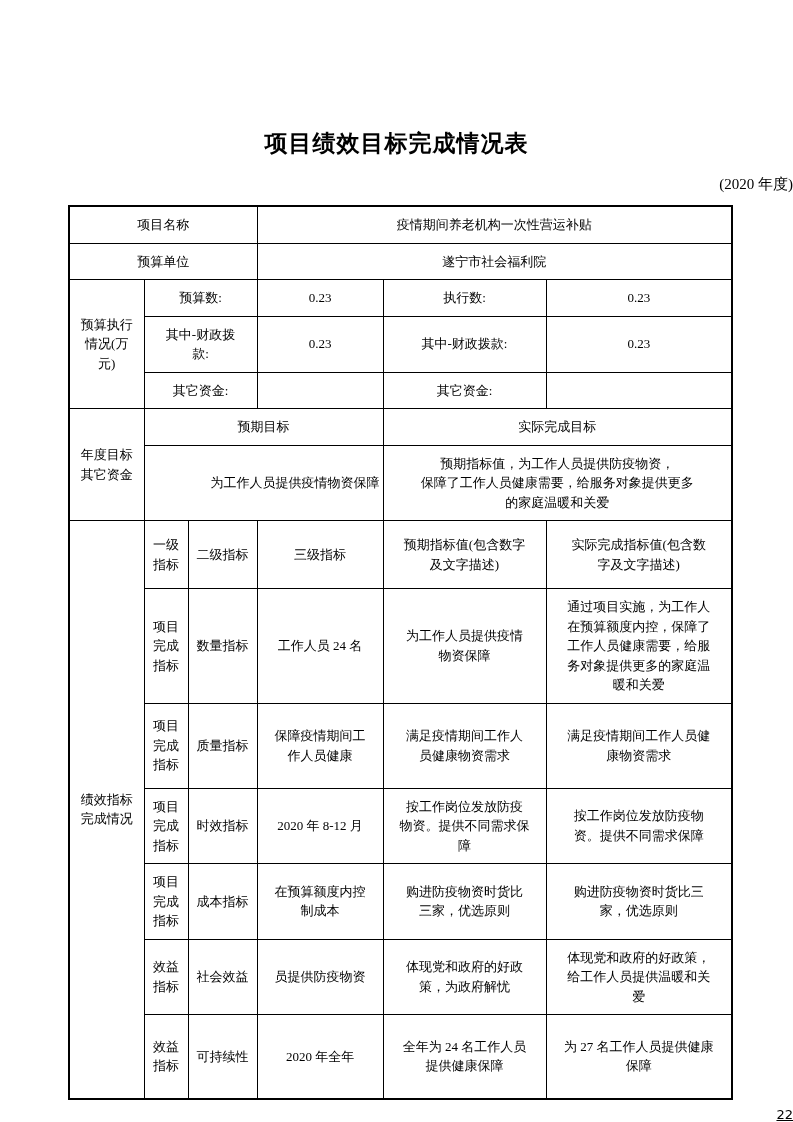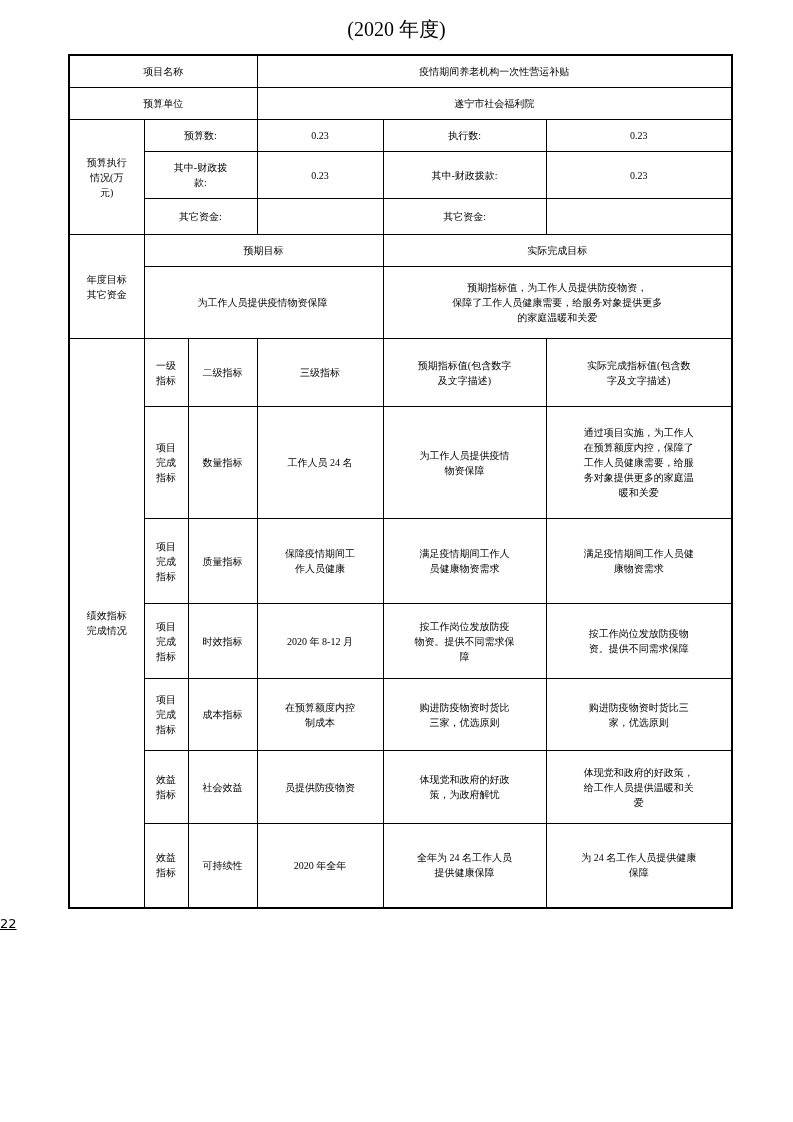--- a/index.html
+++ b/index.html
@@ -59,6 +59,7 @@
 
 <div class="page">
 
+  <div class="doc-title">项目绩效目标完成情况表</div>
   <div class="doc-subtitle">(2020 年度)</div>
 
   <table class="report">

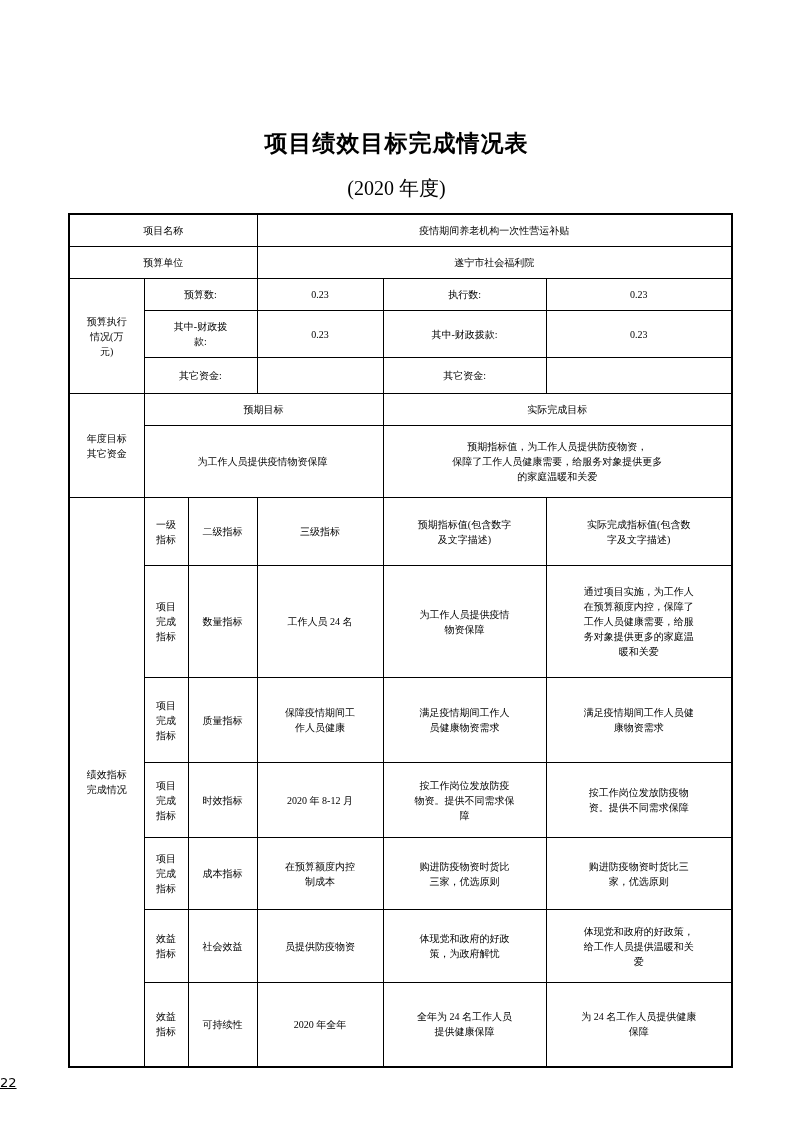--- a/index.html
+++ b/index.html
@@ -23,8 +23,8 @@
   }
   .doc-subtitle {
     margin-top: 16px;
-    text-align: center;
-    font-size: 20px;
+    text-align: right;
+    font-size: 15px;
     font-weight: normal;
   }
   table.report {

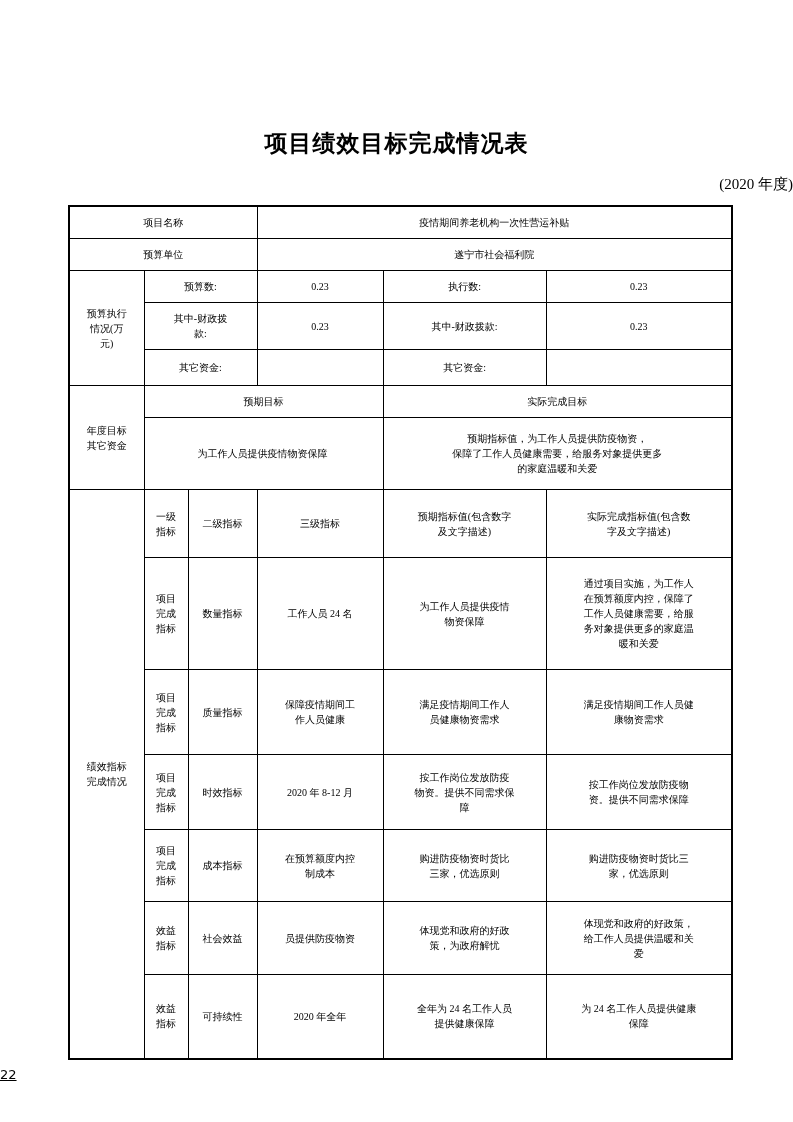--- a/index.html
+++ b/index.html
@@ -36,7 +36,7 @@
   }
   table.report td, table.report th {
     border: 1px solid #000;
-    font-size: 10px;
+    font-size: 13px;
     font-weight: normal;
     text-align: center;
     vertical-align: middle;

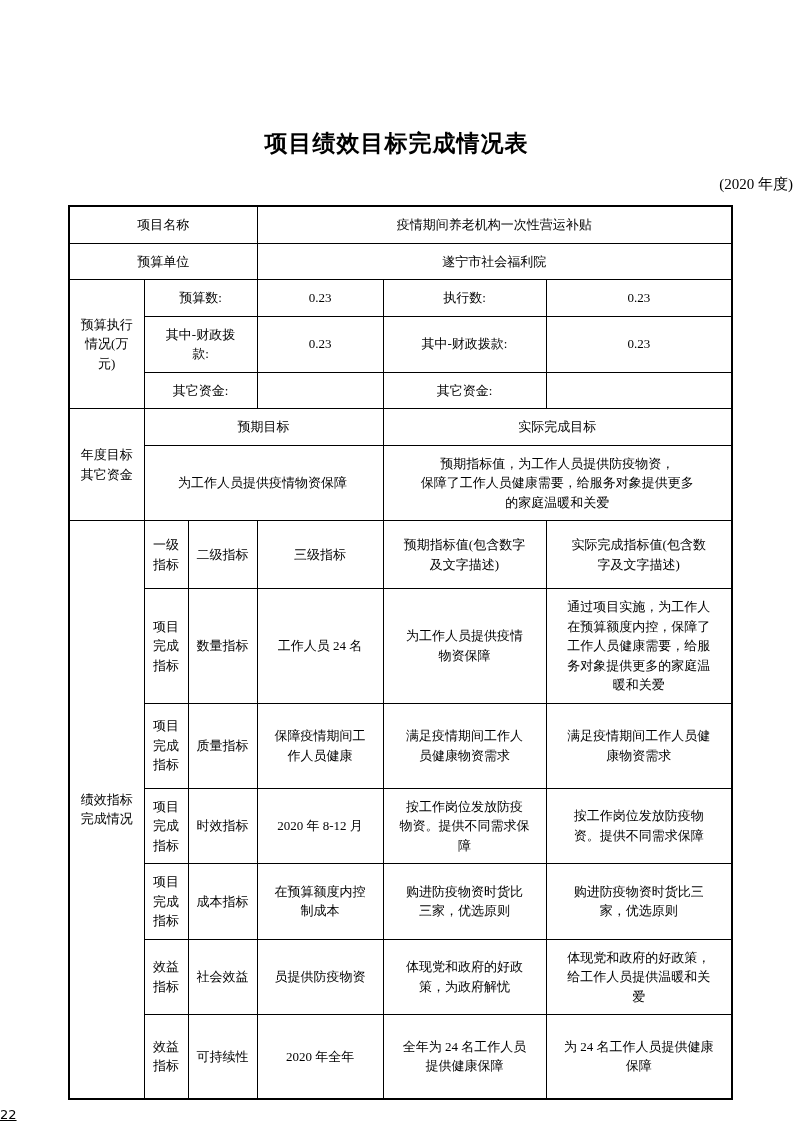--- a/index.html
+++ b/index.html
@@ -45,7 +45,7 @@
     white-space: pre-line;
     overflow: hidden;
   }
-  table.report td.al { text-align: center; padding-left: 1px; margin-left: 14px; }
+  table.report td.al { text-align: right; padding-left: 1px; margin-left: 14px; }
   .page-number {
     margin-top: 7px;
     text-align: left;

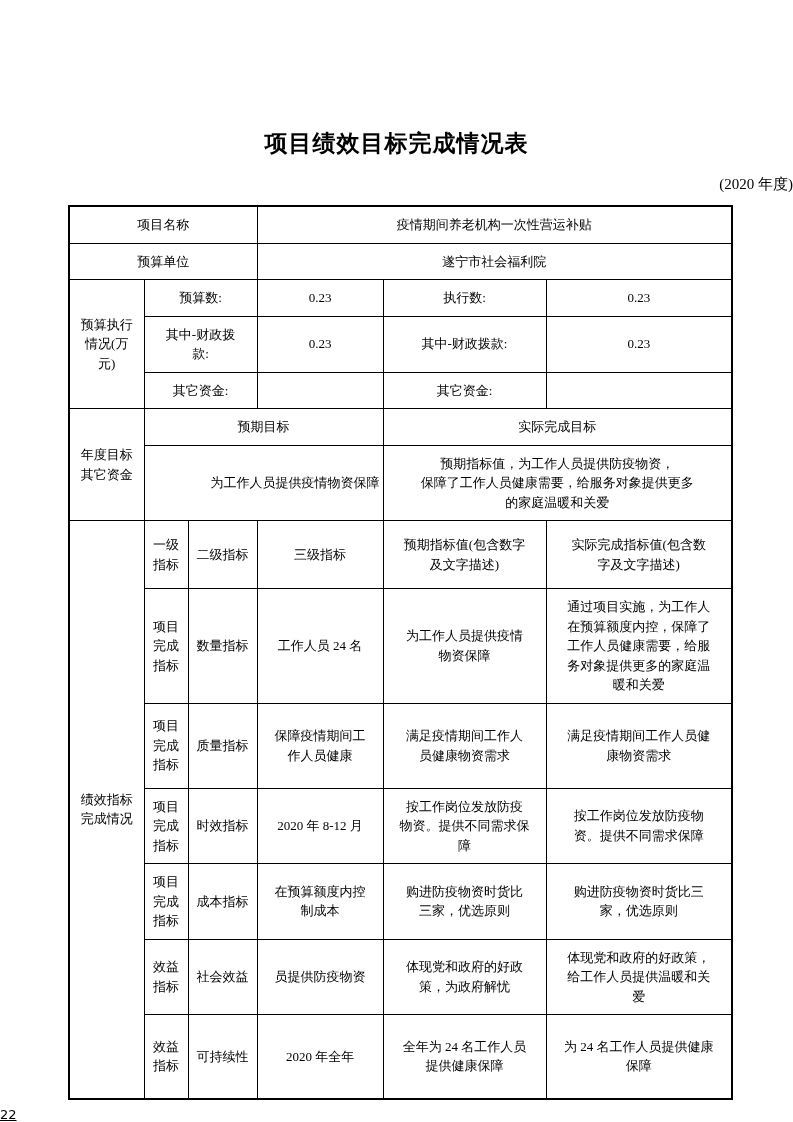--- a/index.html
+++ b/index.html
@@ -200,7 +200,7 @@
       <td>2020 年全年</td>
       <td>全年为 24 名工作人员
 提供健康保障</td>
-      <td>为 24 名工作人员提供健康
+      <td>为 27 名工作人员提供健康
 保障</td>
     </tr>
   </tbody>

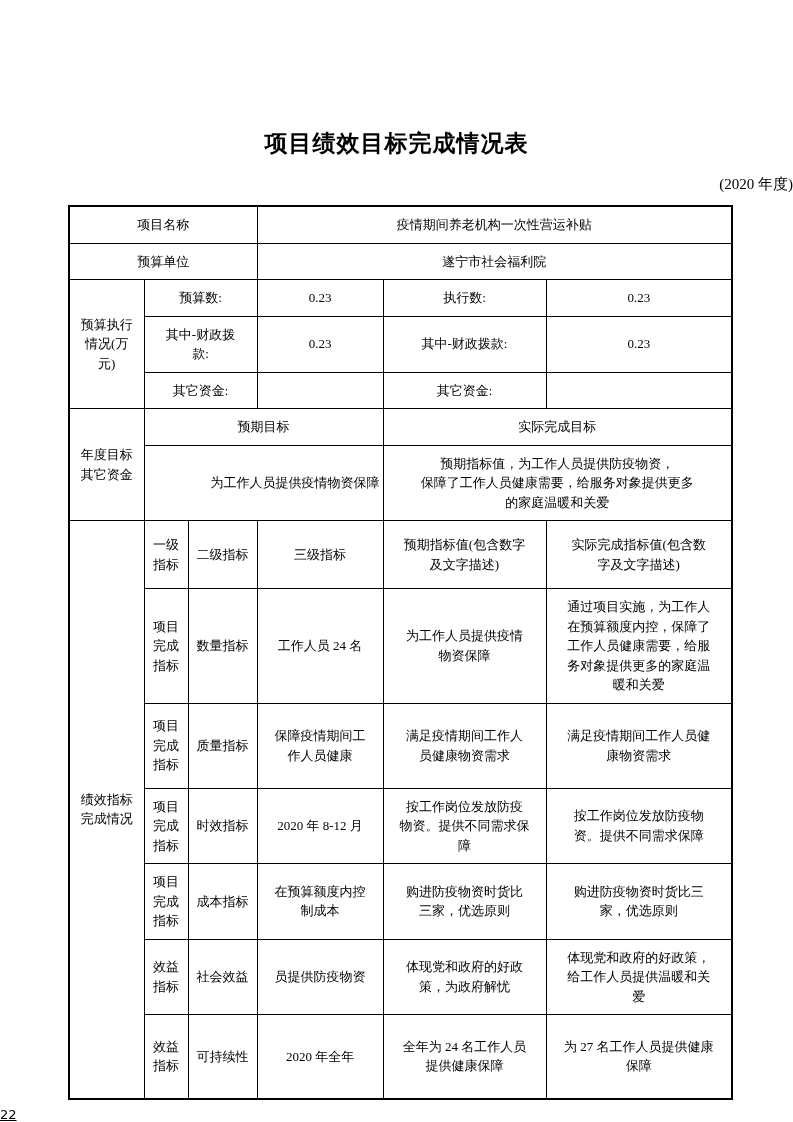--- a/index.html
+++ b/index.html
@@ -48,7 +48,7 @@
   table.report td.al { text-align: right; padding-left: 1px; margin-left: 14px; }
   .page-number {
     margin-top: 7px;
-    text-align: left;
+    text-align: right;
     font-size: 13px;
     font-family: "DejaVu Sans", sans-serif;
     text-decoration: underline;

